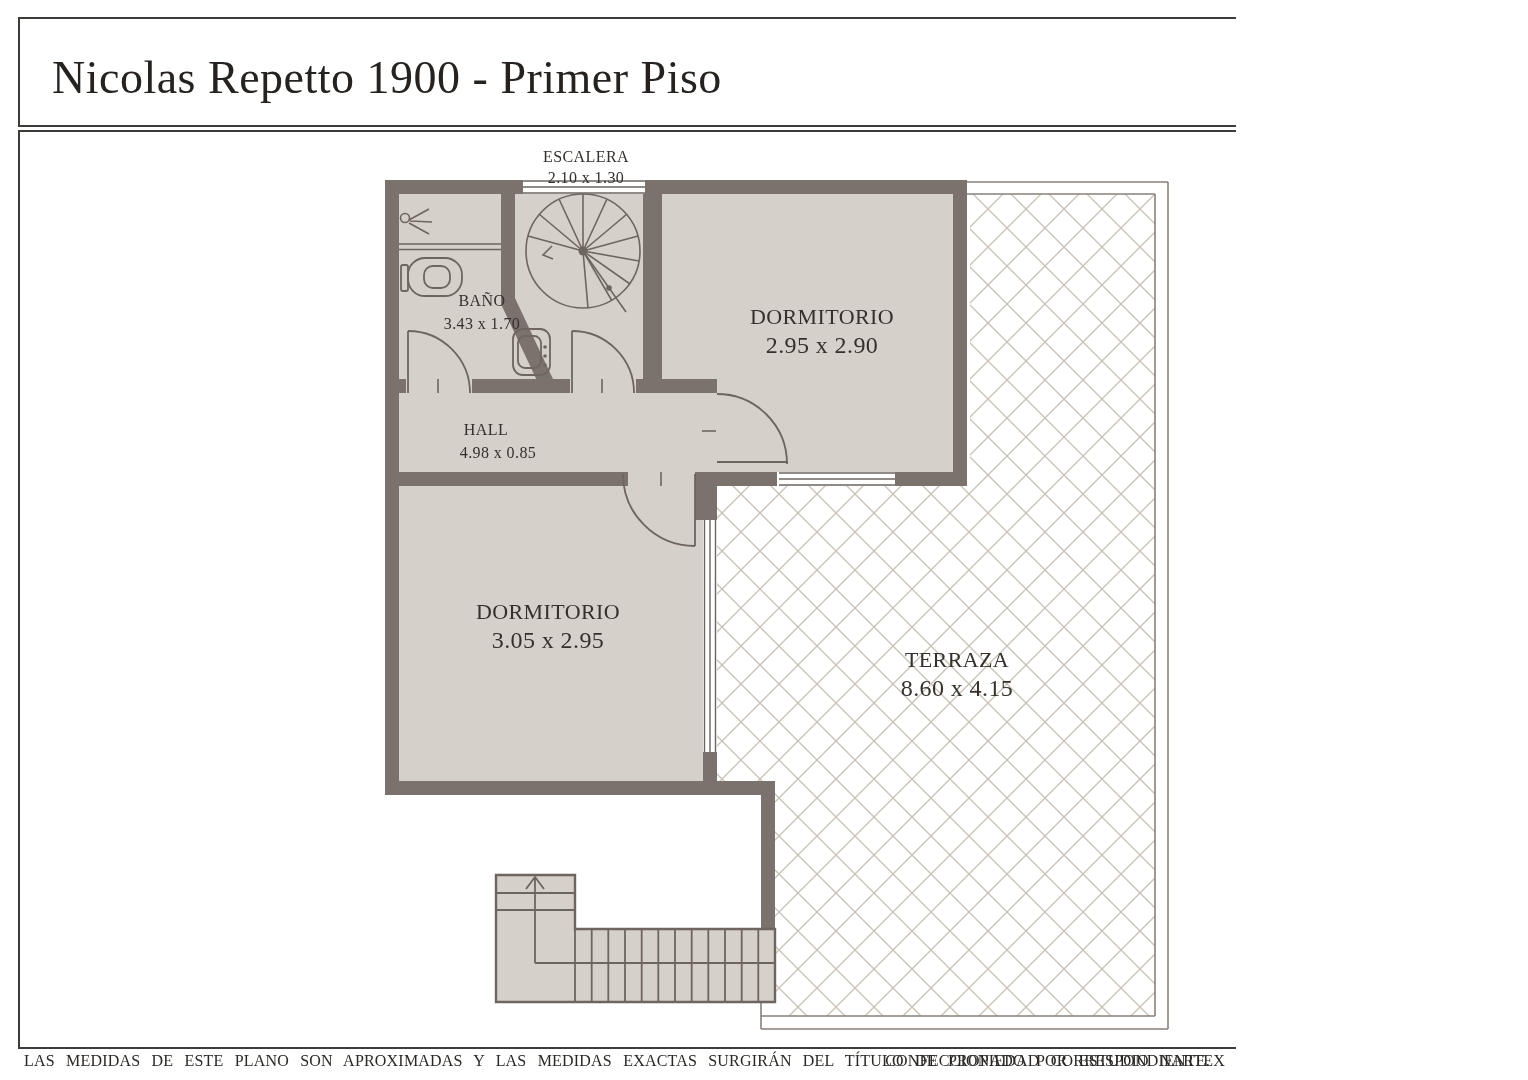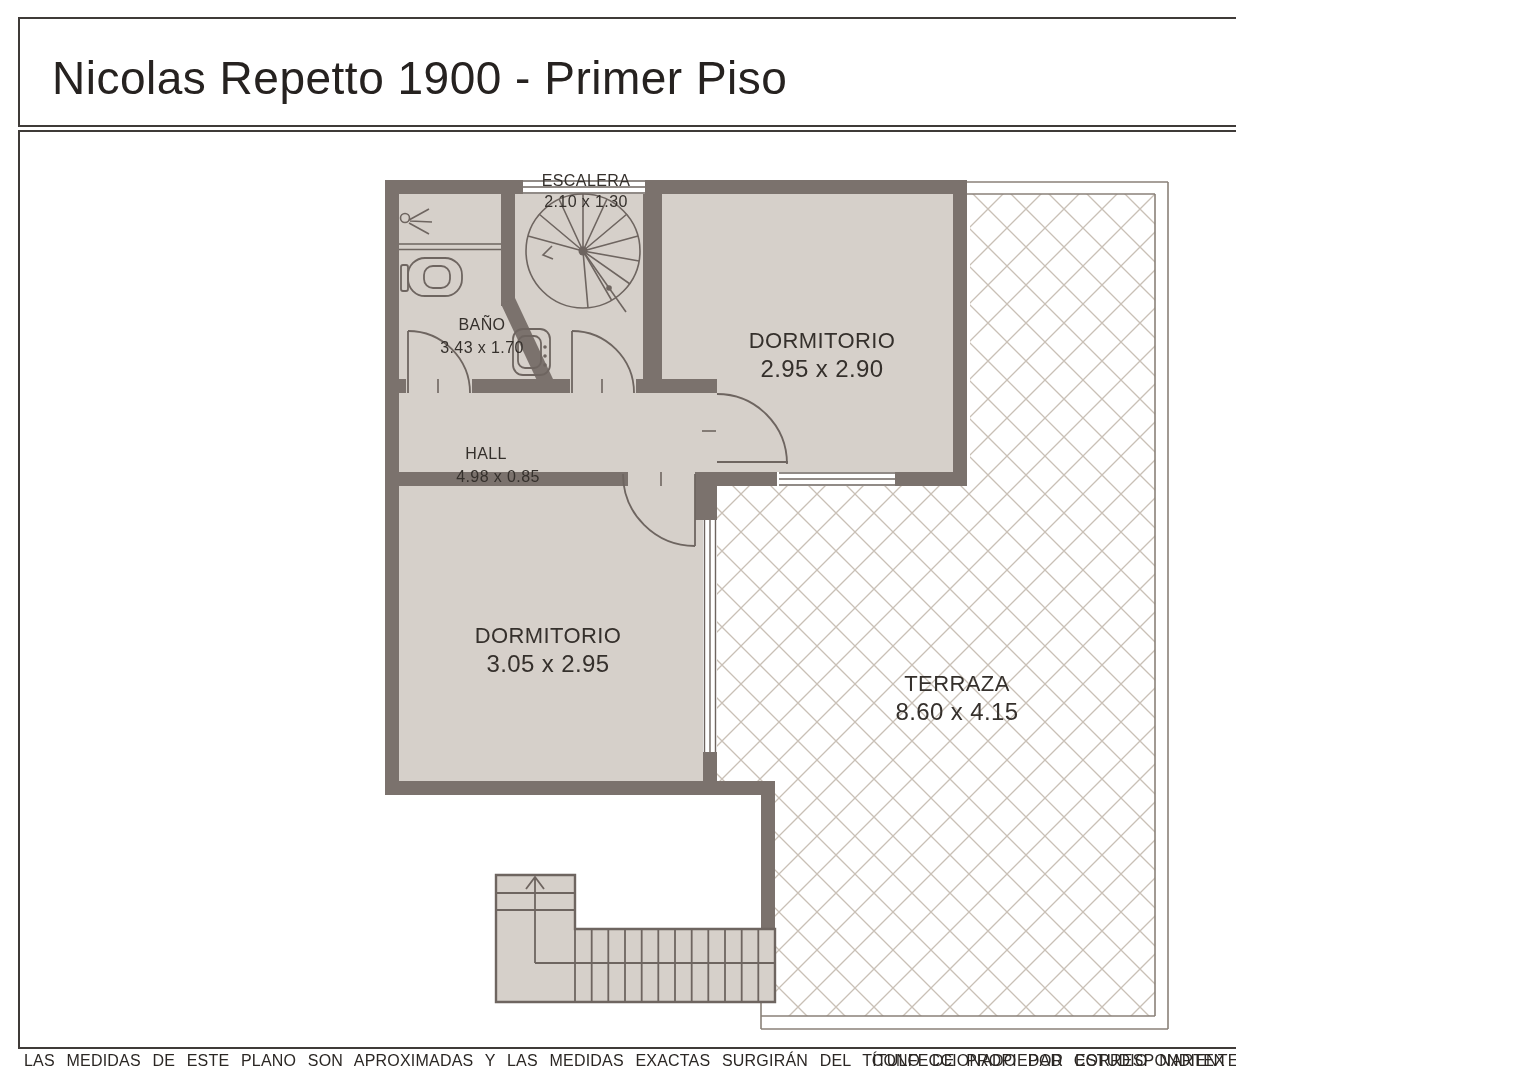--- a/index.html
+++ b/index.html
@@ -4,7 +4,7 @@
 <style>
   html,body{margin:0;padding:0;background:#ffffff;}
   .canvas{position:relative;width:1236px;height:1080px;background:#ffffff;overflow:hidden;
-          font-family:Liberation Sans, sans-serif;color:#35302c;}
+          font-family:Liberation Serif, serif;color:#35302c;}
   .box{position:absolute;border:2px solid #3f3b38;background:transparent;}
   #titleBox{left:18px;top:17px;width:1488px;height:106px;}
   #planBox{left:18px;top:130px;width:1488px;height:915px;}

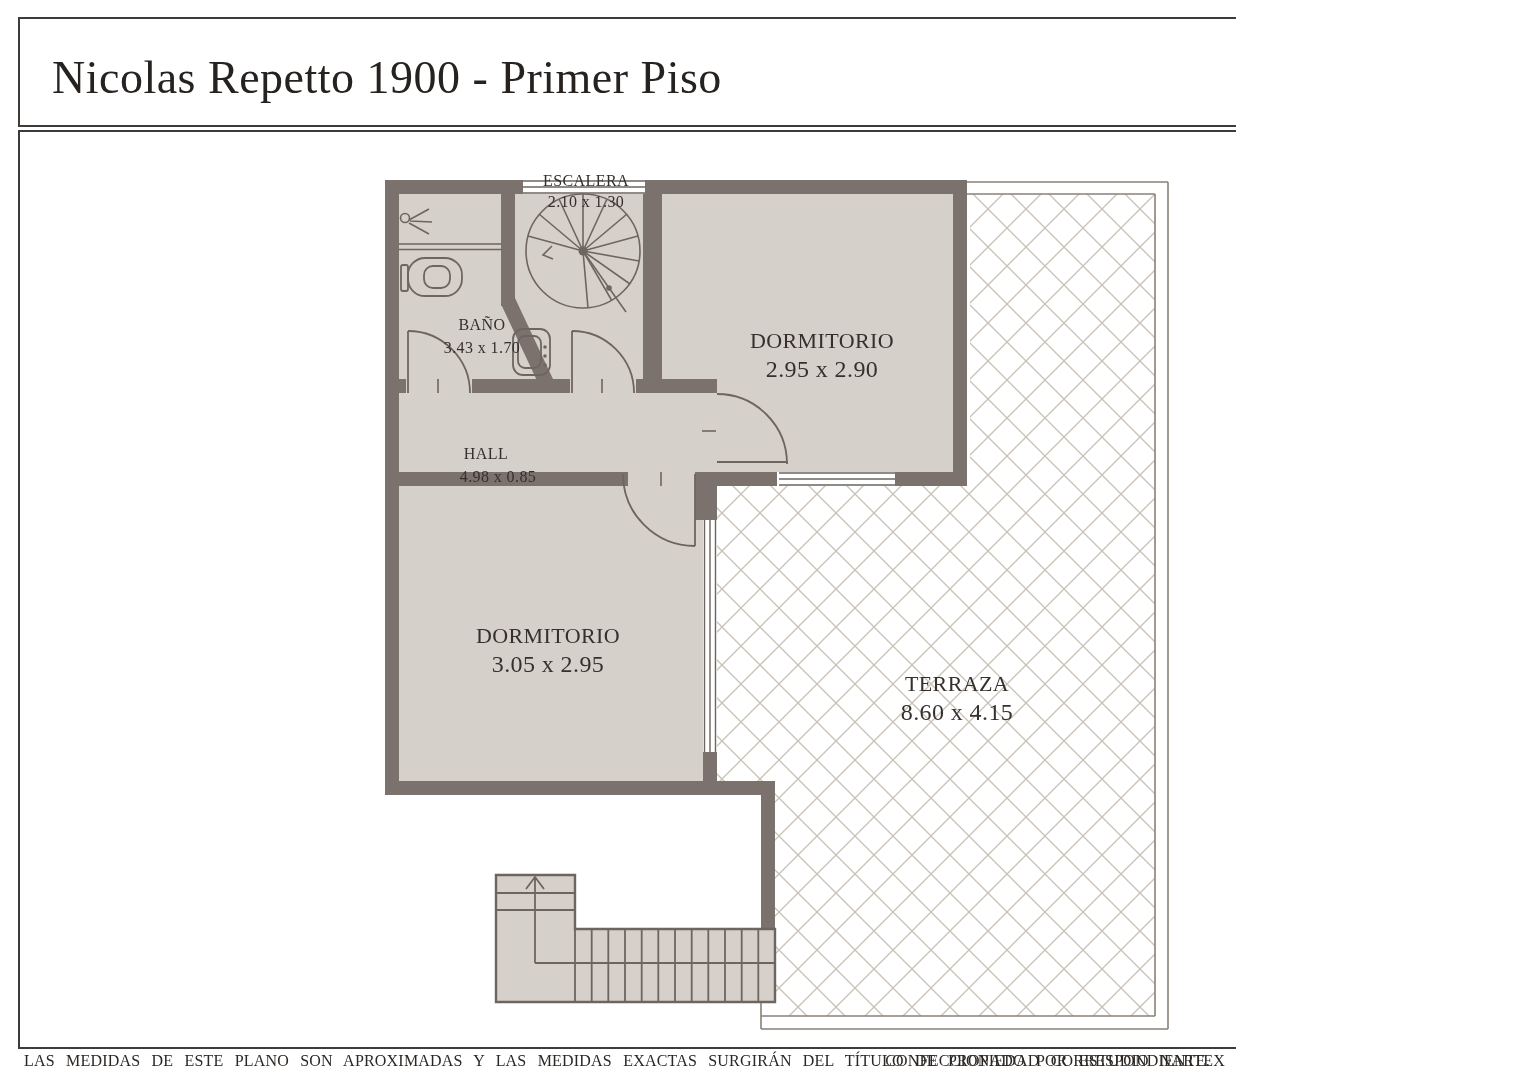--- a/index.html
+++ b/index.html
@@ -10,7 +10,7 @@
   #planBox{left:18px;top:130px;width:1488px;height:915px;}
   #pageTitle{position:absolute;left:52px;top:51px;font-size:46px;letter-spacing:0.5px;color:#262220;white-space:nowrap;}
   .lbl{position:absolute;transform:translate(-50%,-50%);white-space:nowrap;text-align:left;
-       color:#35302c;letter-spacing:0.4px;margin-top:24px;}
+       color:#35302c;letter-spacing:0.4px;}
   .sm{font-size:16px;}
   .lg{font-size:22px;}
   .lgd{font-size:24px;}

